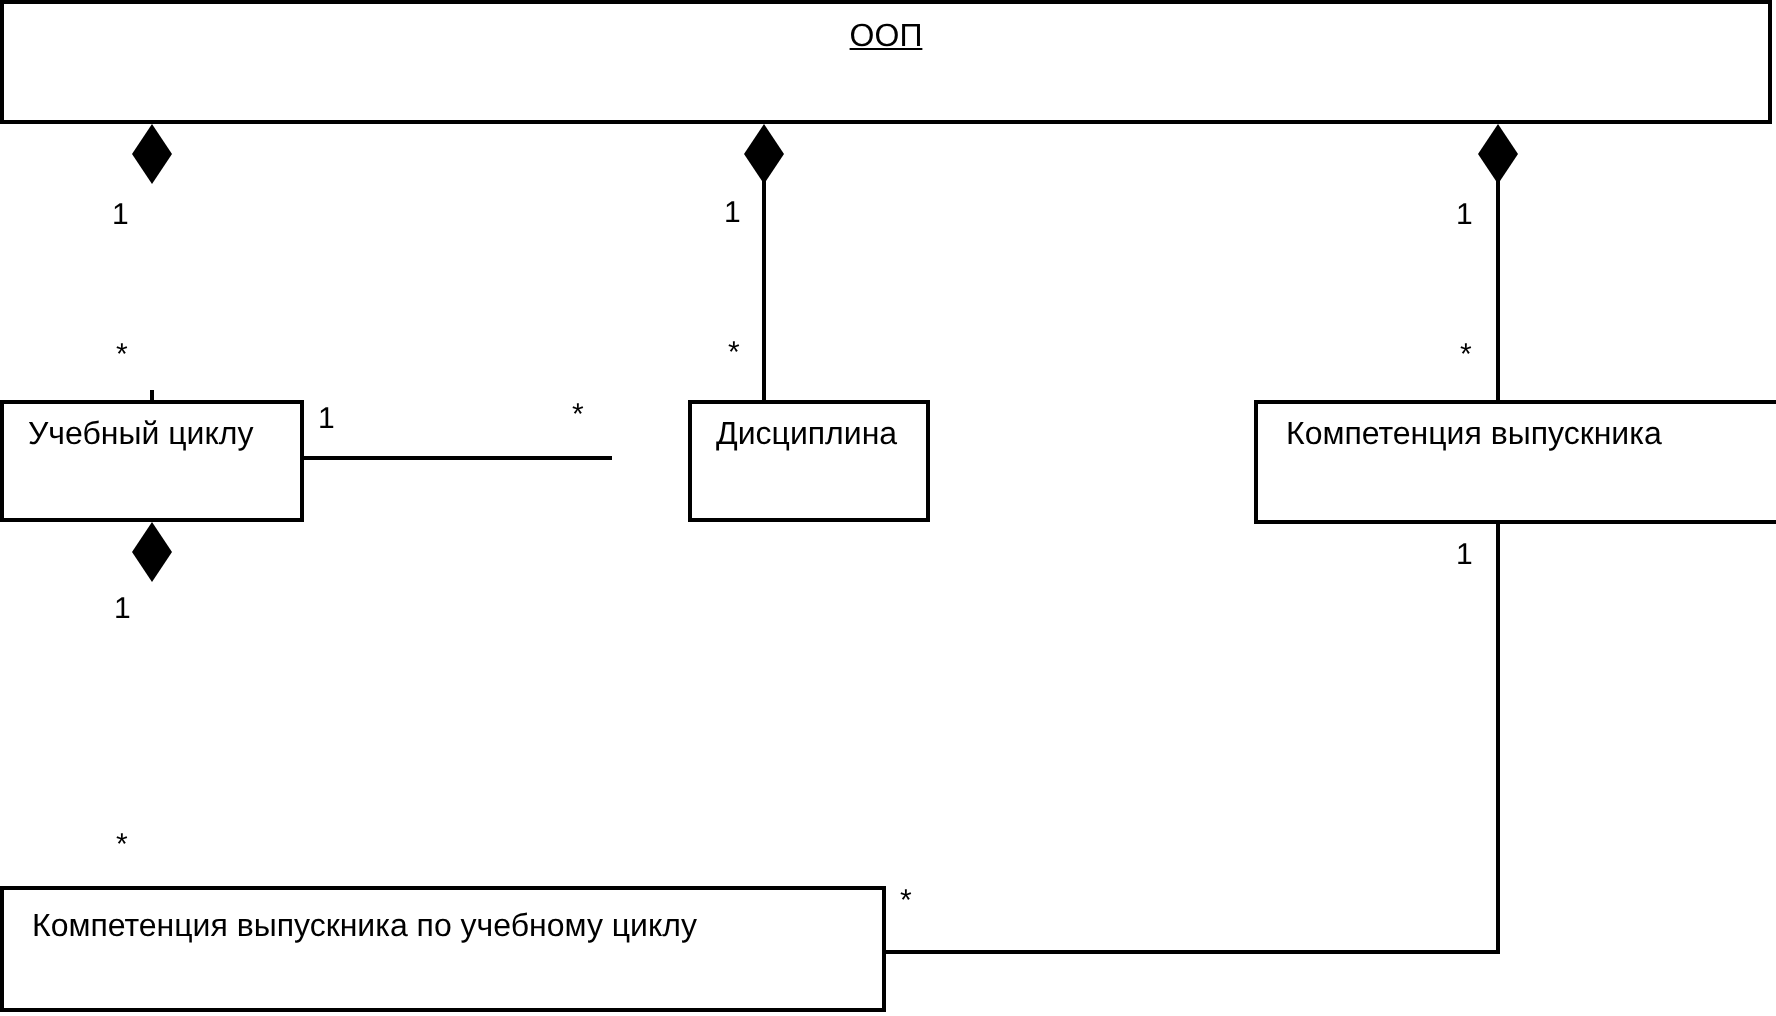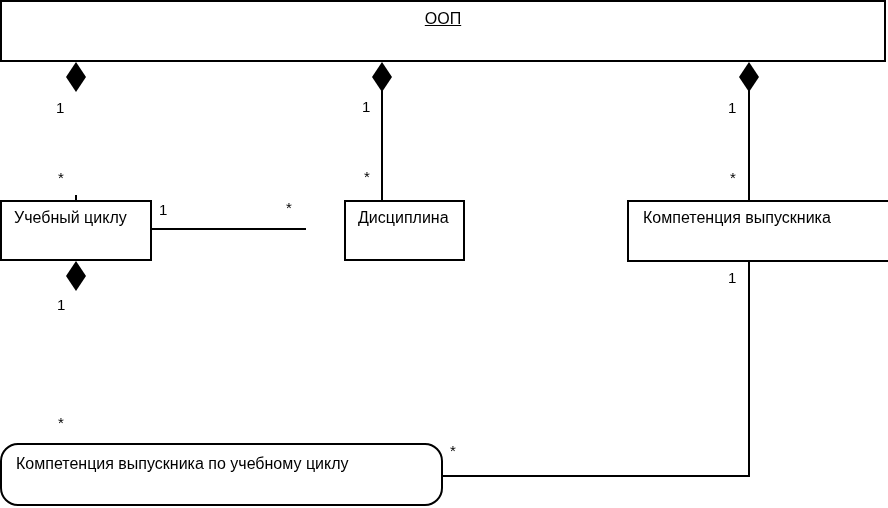--- a/index.html
+++ b/index.html
@@ -53,7 +53,7 @@
     <span>Компетенция выпускника</span>
   </div>
 
-  <div class="class-box" style="left:0; top:443px; width:443px; height:63px; padding:10px 0 0 14px;border-radius:18px;">
+  <div class="class-box" style="left:0; top:443px; width:443px; height:63px; padding:10px 0 0 14px;">
     <span>Компетенция выпускника по учебному циклу</span>
   </div>
 

